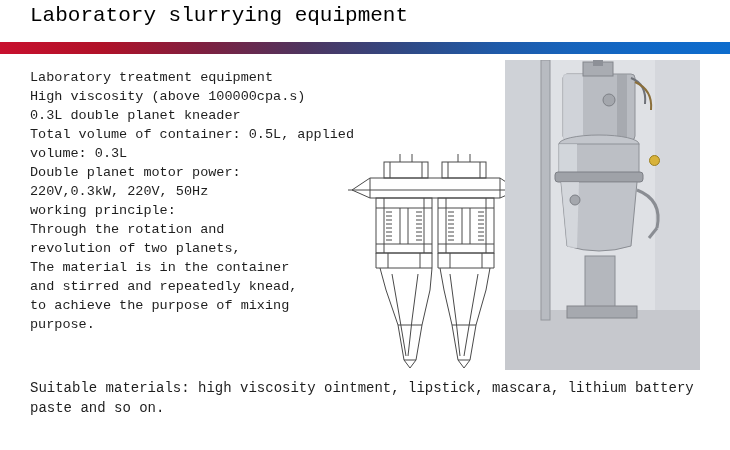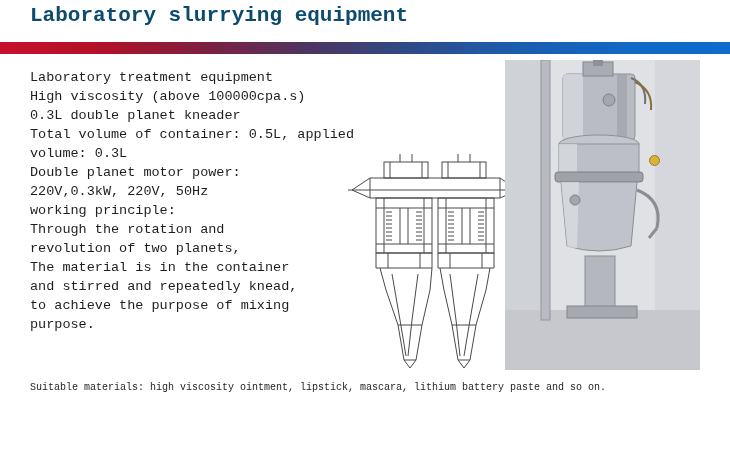--- a/index.html
+++ b/index.html
@@ -25,8 +25,8 @@
     top: 4px;
     font-family: "Liberation Mono", monospace;
     font-size: 21px;
-    font-weight: bold;
-    color: #0c4a6e;
+    font-weight: normal;
+    color: #000000;
     letter-spacing: 0px;
     white-space: nowrap;
   }

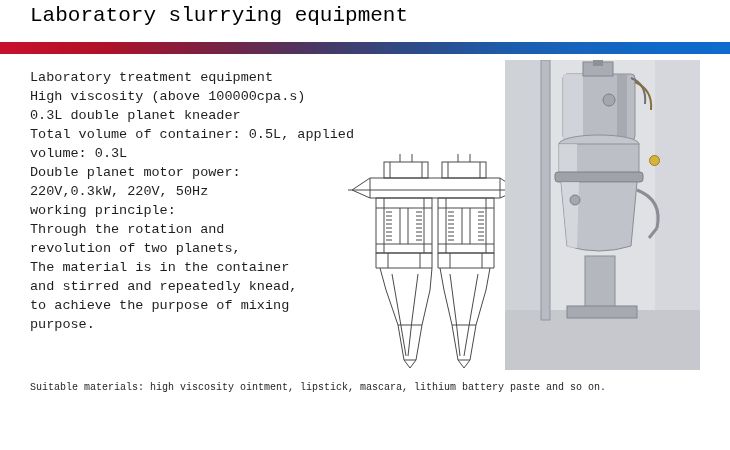--- a/index.html
+++ b/index.html
@@ -70,7 +70,7 @@
     left: 30px;
     top: 378px;
     width: 670px;
-    font-size: 10px;
+    font-size: 14px;
     line-height: 20px;
     color: #1e1e1e;
     white-space: pre-wrap;

